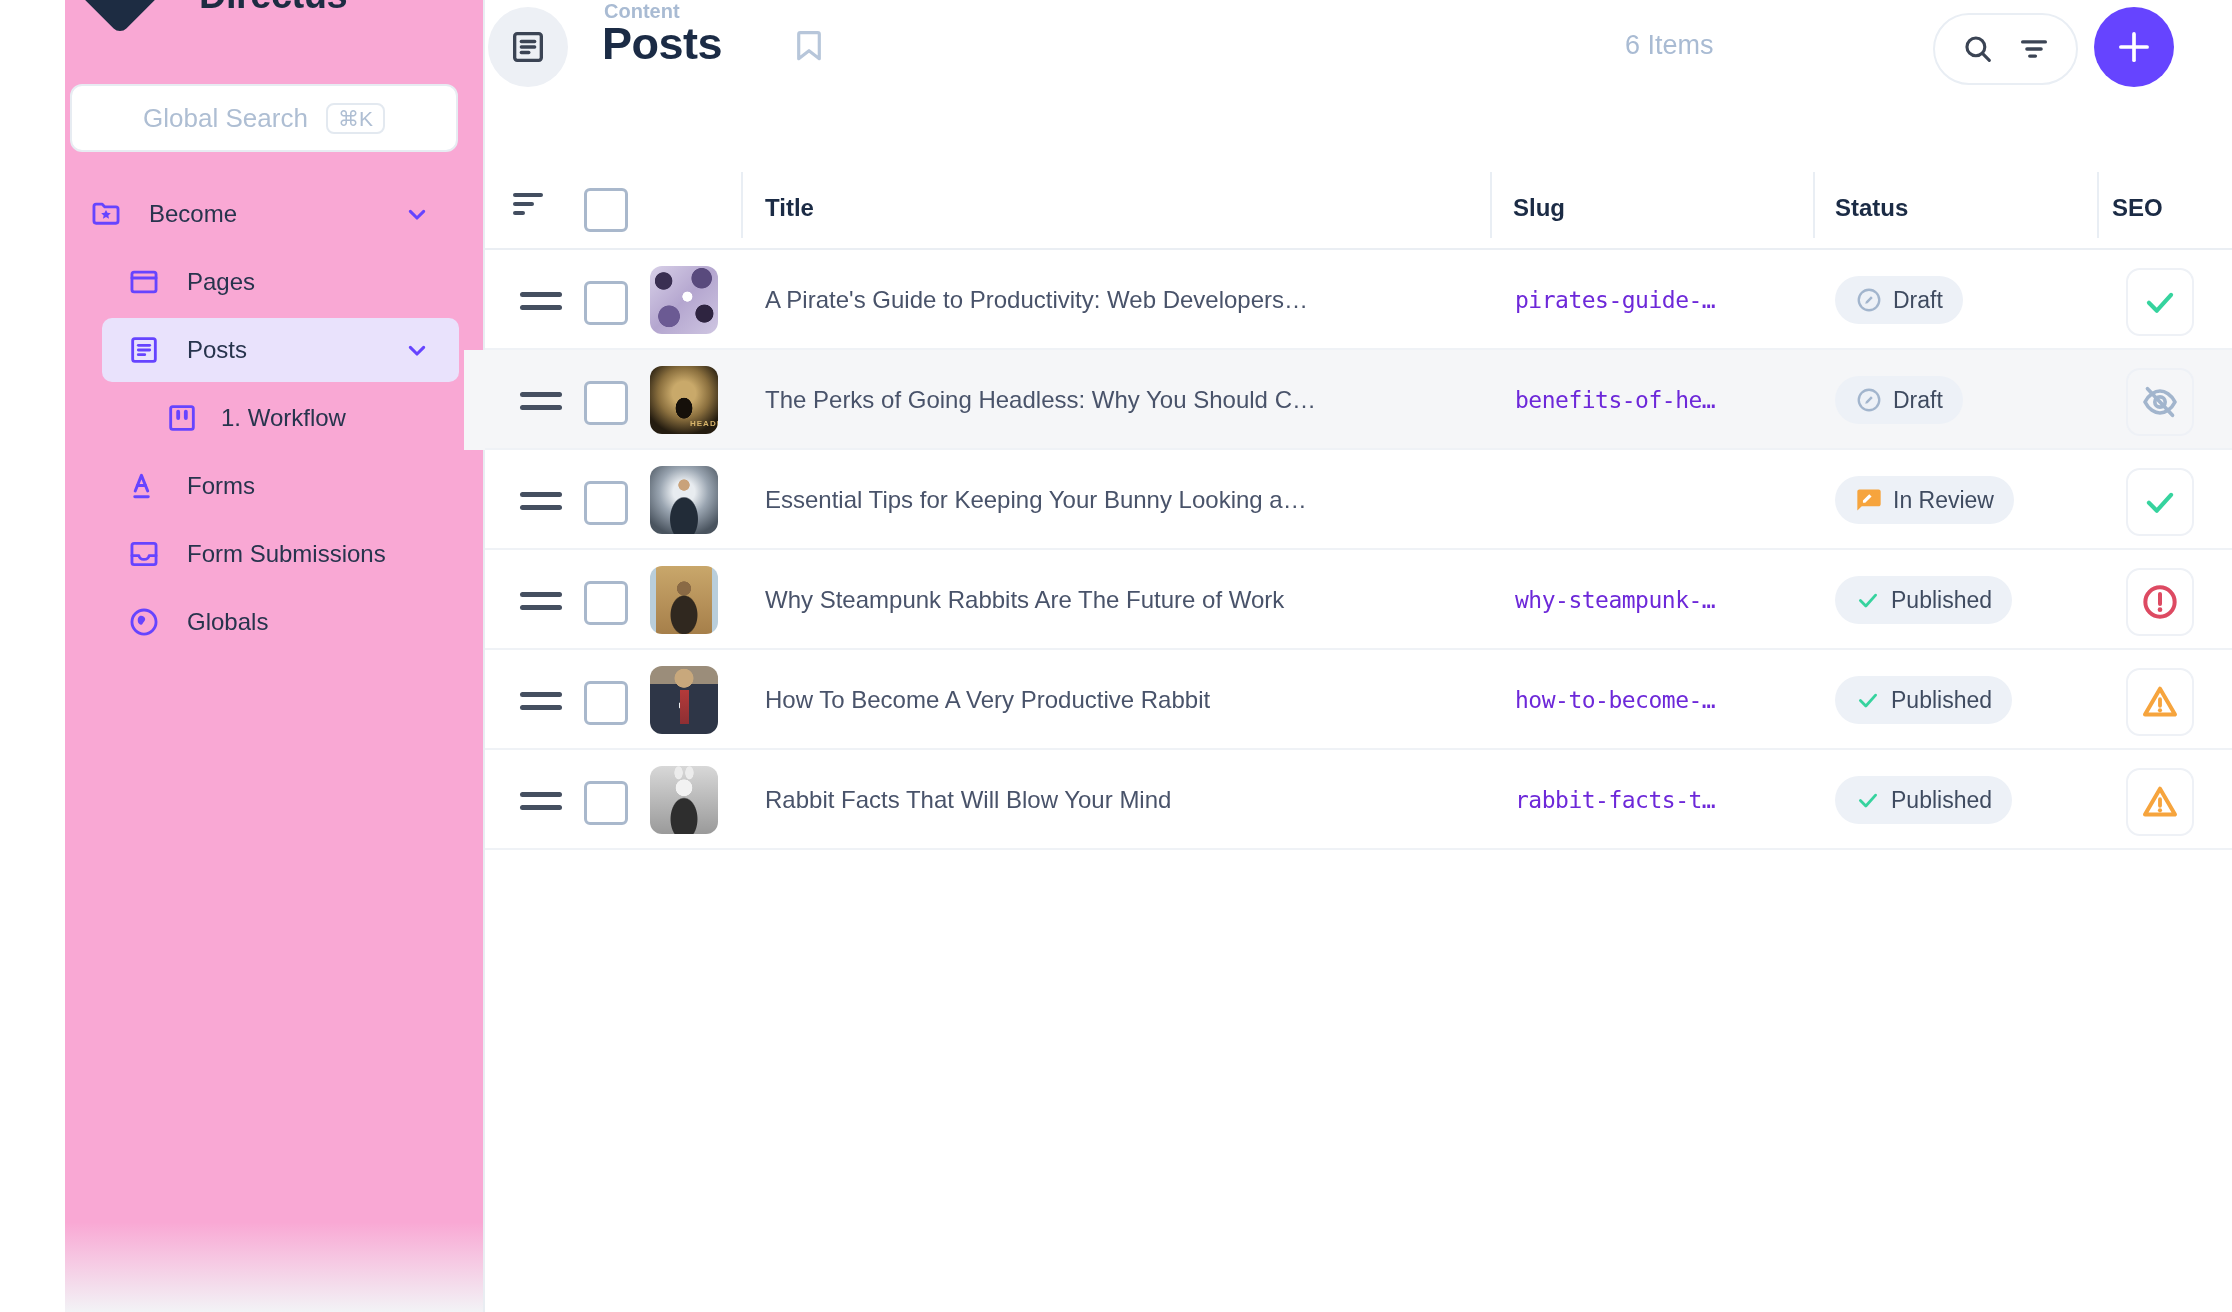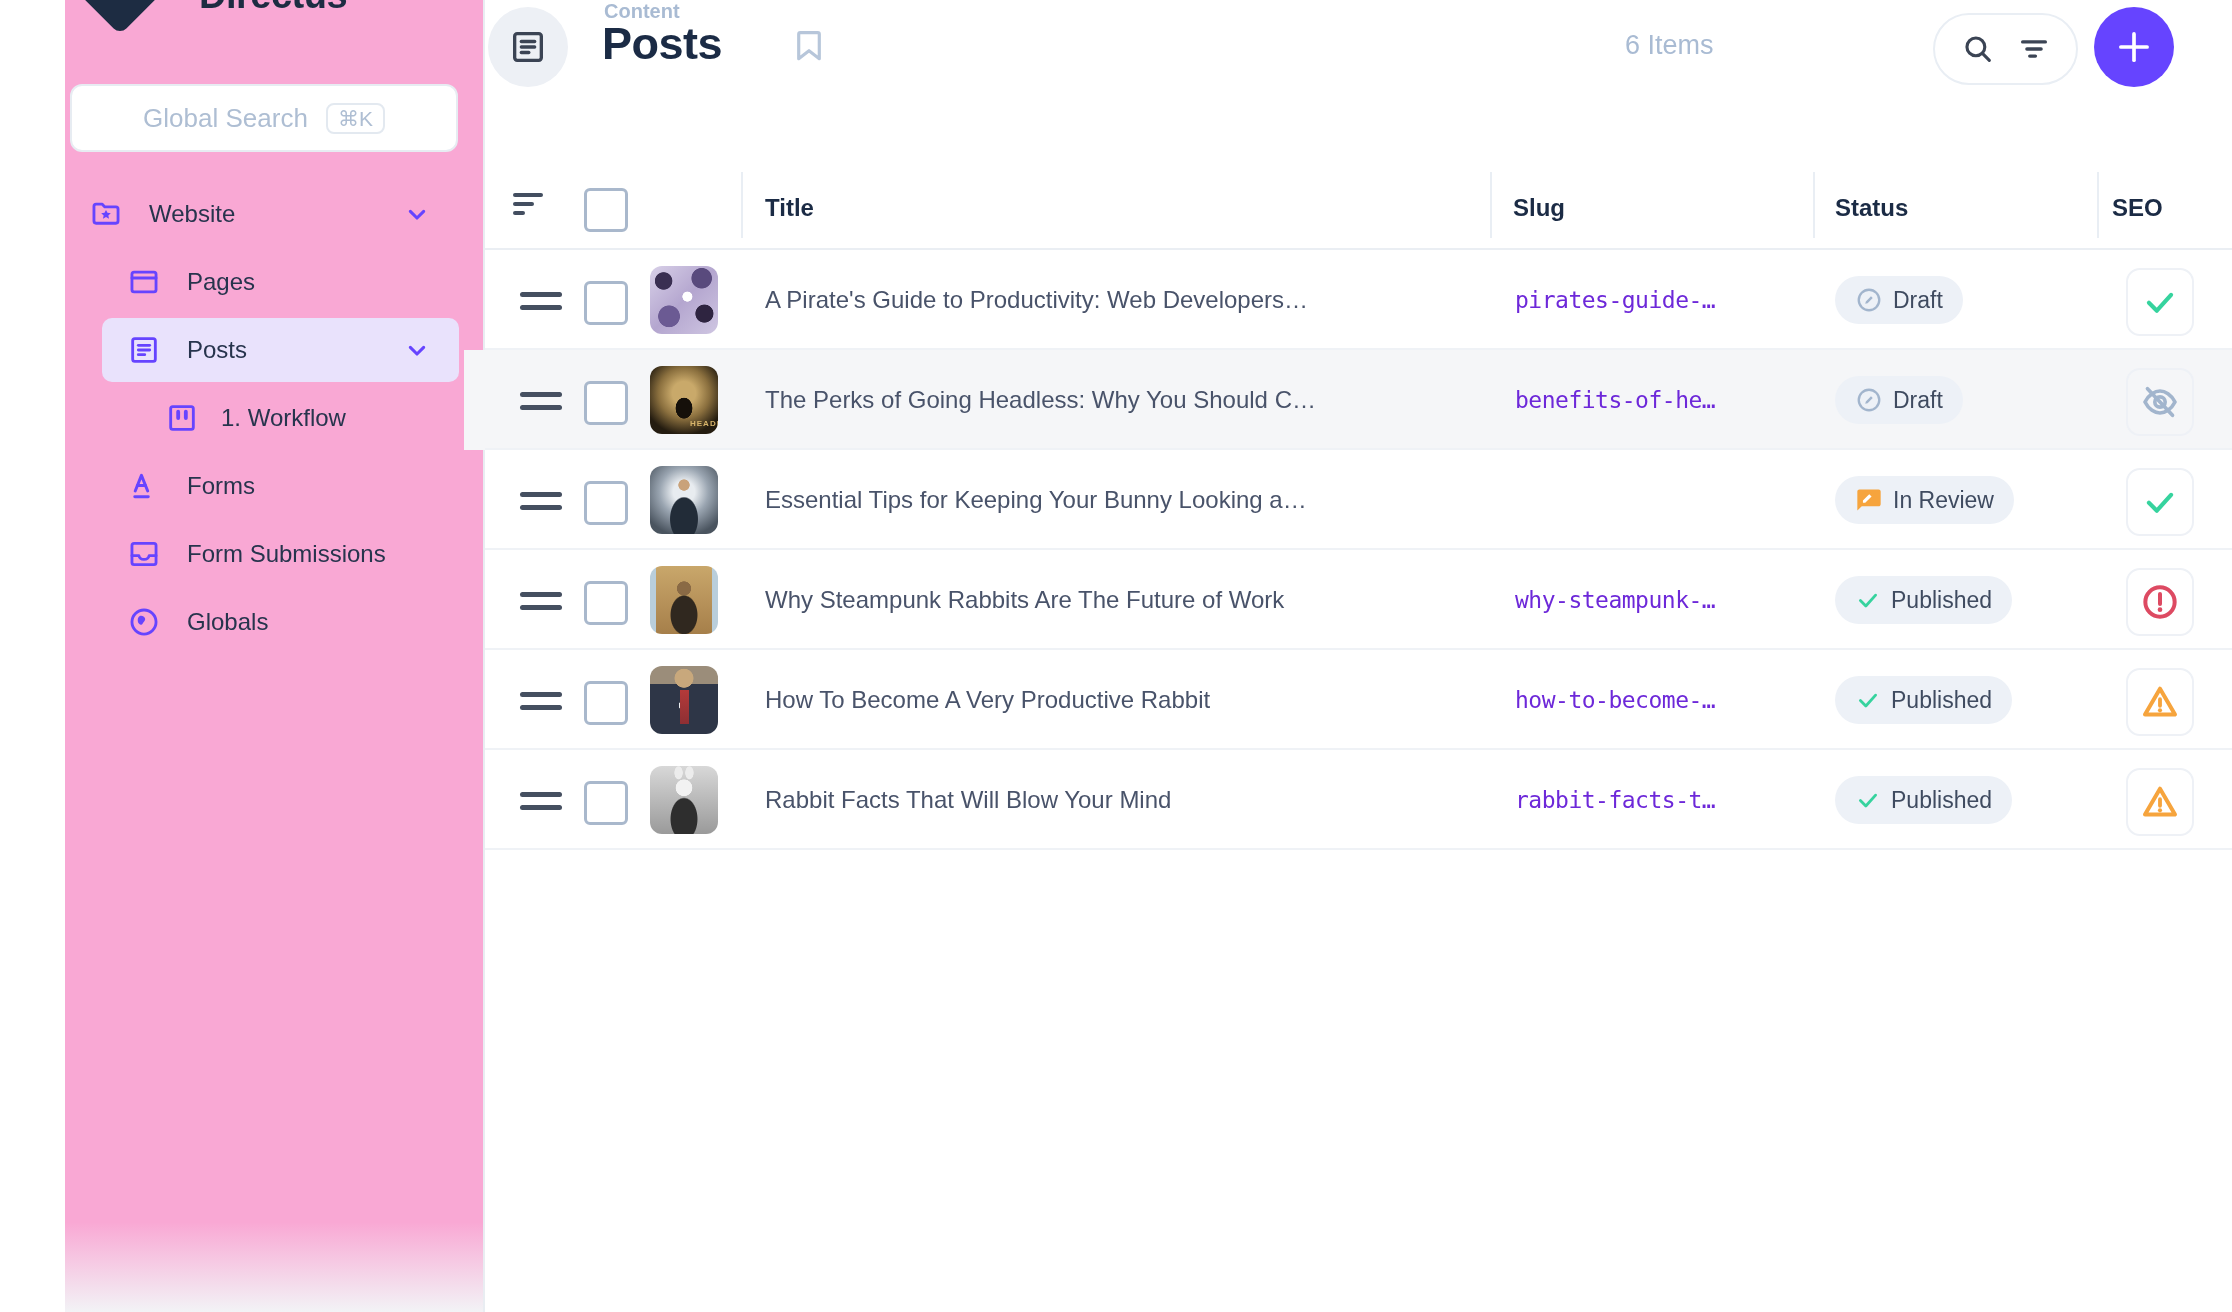--- a/index.html
+++ b/index.html
@@ -126,7 +126,7 @@
           <path d="M3.5 6.5a1.5 1.5 0 0 1 1.5-1.5h4.2l2 2h7.8a1.5 1.5 0 0 1 1.5 1.5v8.5a1.5 1.5 0 0 1-1.5 1.5H5a1.5 1.5 0 0 1-1.5-1.5z"></path>
           <path fill="#6644ff" stroke="none" d="M12 9.1l1.05 2.1 2.35.25-1.75 1.55.5 2.3-2.15-1.25-2.15 1.25.5-2.3-1.75-1.55 2.35-.25z"></path>
         </svg>
-        <span class="nav-label">Website</span>
+        <span class="nav-label">Become</span>
         <svg class="chev" viewBox="0 0 24 24" fill="none" stroke="#6644ff" stroke-width="2.3" stroke-linecap="round" stroke-linejoin="round">
           <polyline points="7,10 12,15 17,10"></polyline>
         </svg>

